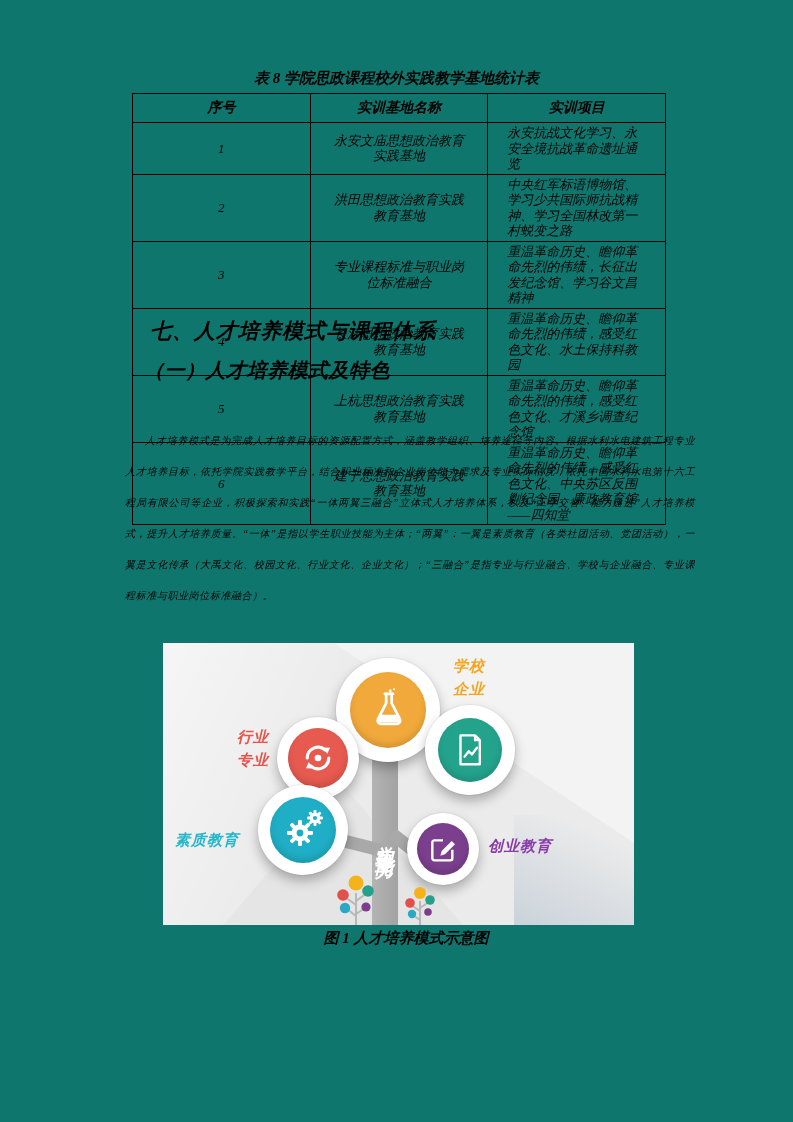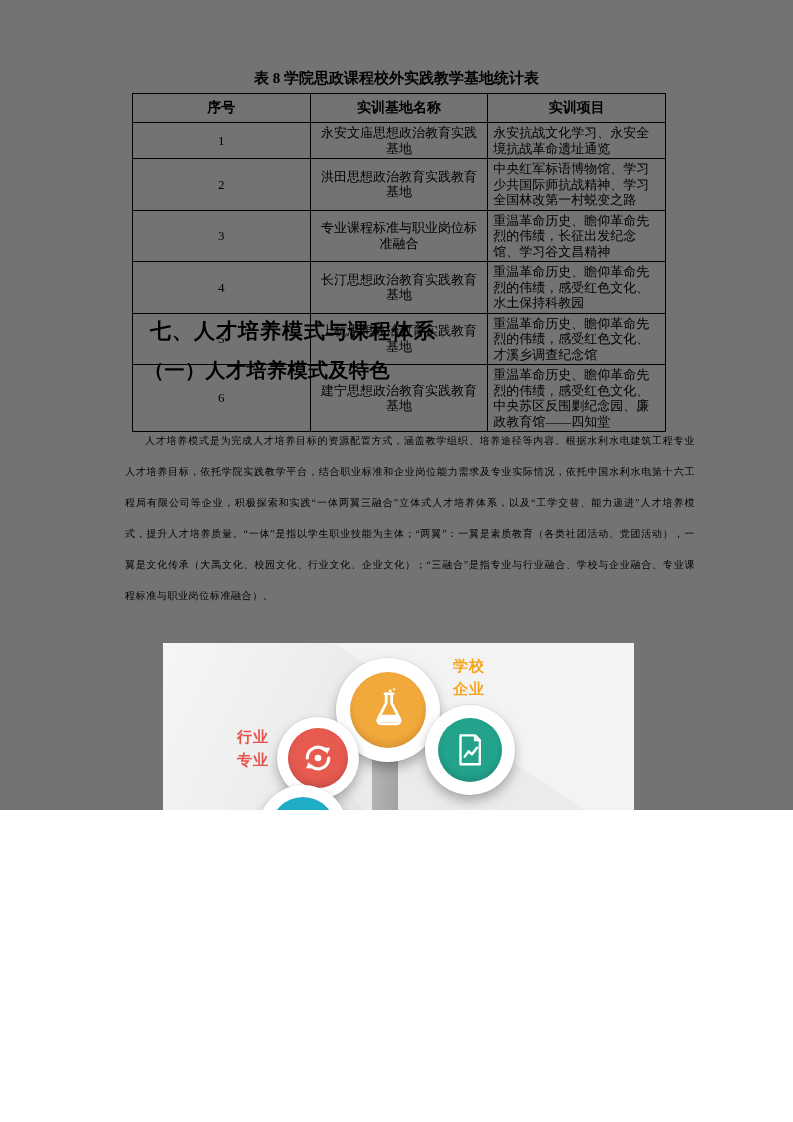--- a/index.html
+++ b/index.html
@@ -5,9 +5,10 @@
   * { margin: 0; padding: 0; box-sizing: border-box; }
   body { background: #fff; font-family: "Liberation Serif", serif; }
   .page {
-    position: relative; width: 793px; height: 810px;
-    background: #737373; overflow: hidden; margin: 0 auto;
+    position: relative; width: 793px; height: 1122px;
+    background: #0f766e; overflow: hidden; margin: 0 auto;
     color: #000;
+    font-style: italic;
   }
   
   .table-title {

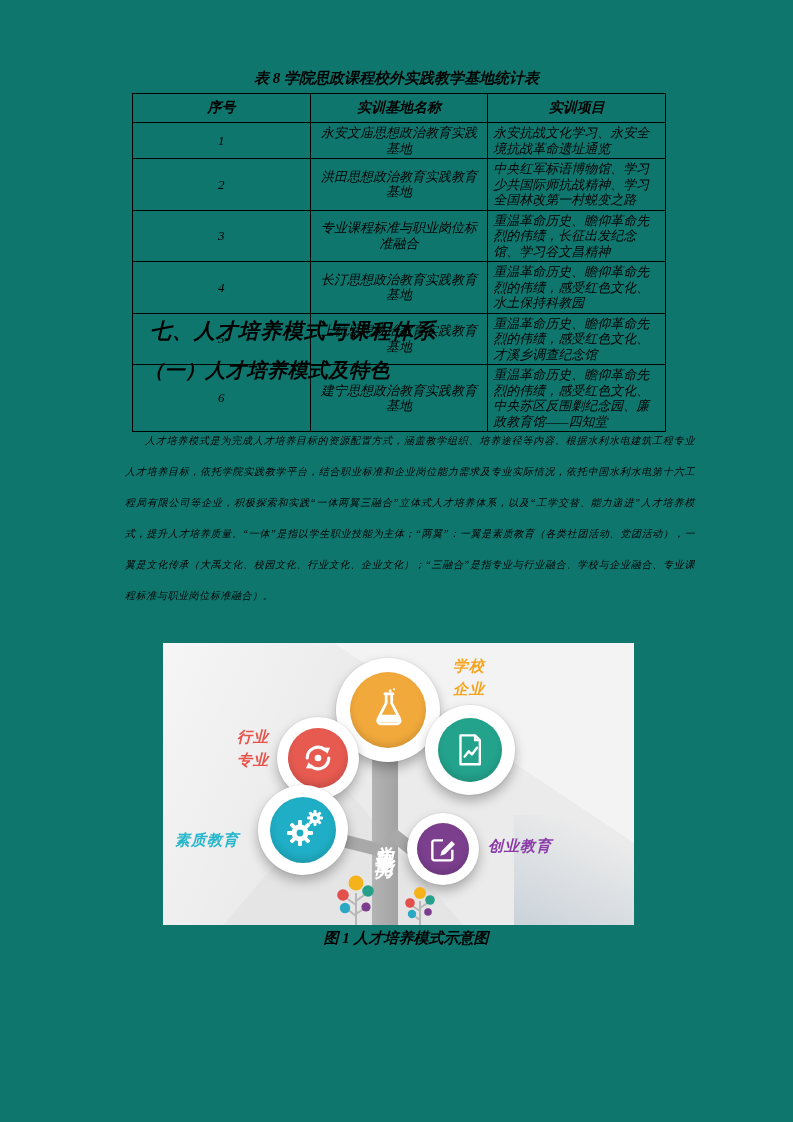--- a/index.html
+++ b/index.html
@@ -21,7 +21,7 @@
     border-collapse: collapse; table-layout: fixed;
   }
   table.base-table th, table.base-table td {
-    border: 1.4px solid #000; padding: 2px 5px;
+    border: 1.4px solid #000; padding: 2px 19px;
     font-size: 13px; line-height: 15.5px; vertical-align: middle;
   }
   table.base-table th { font-size: 14px; font-weight: bold; text-align: center; height: 29px; }

